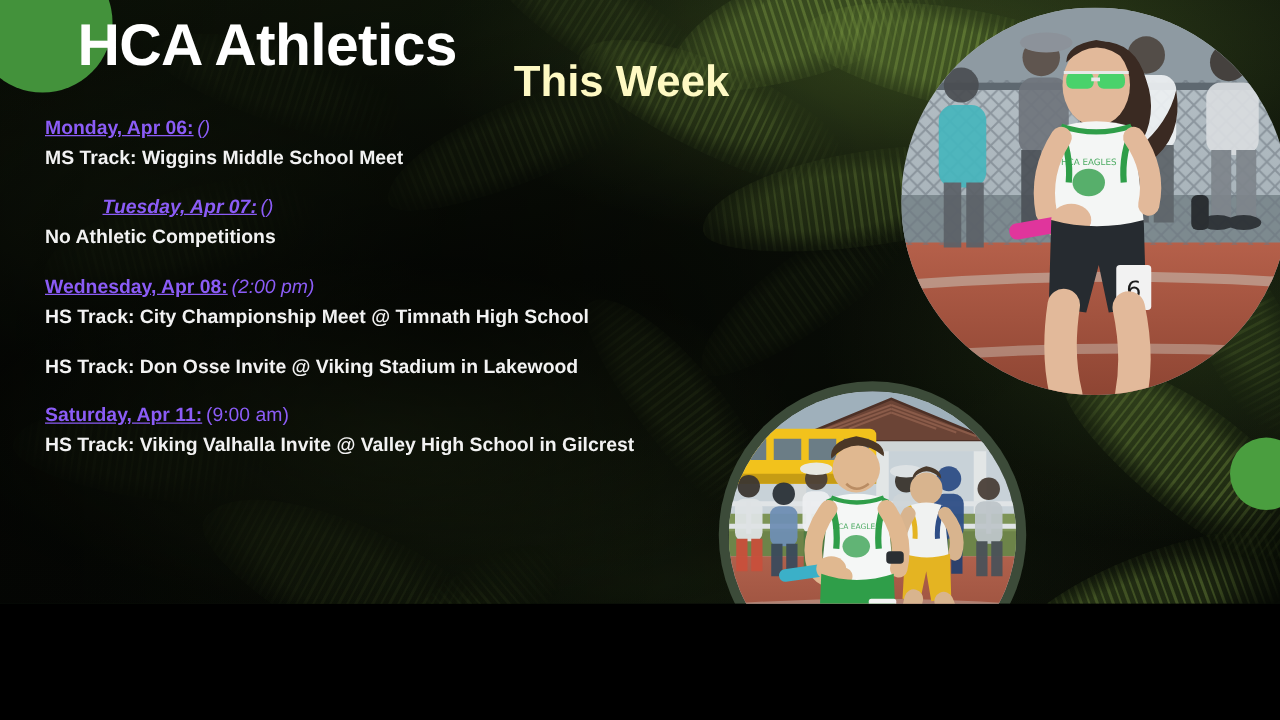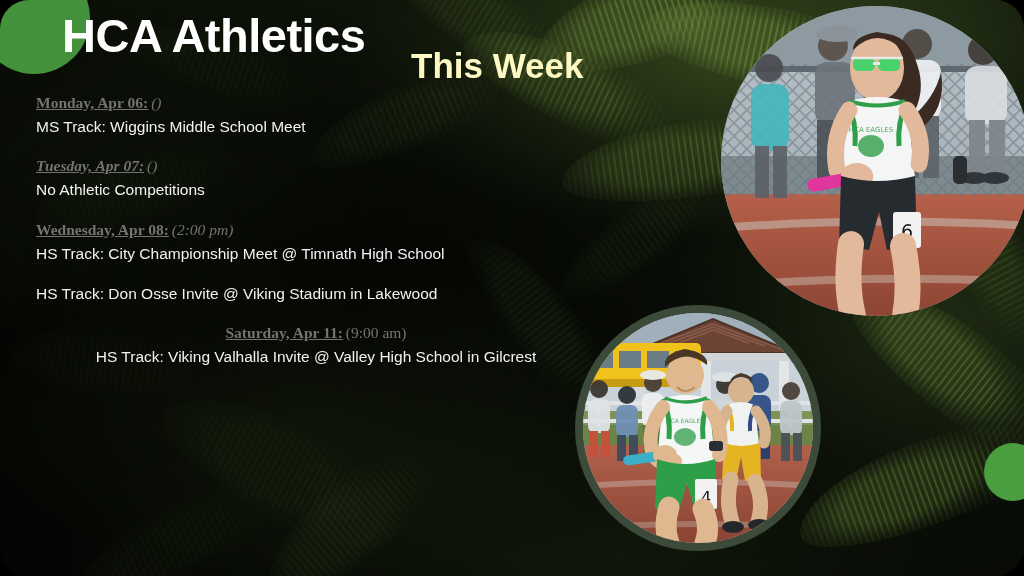--- a/index.html
+++ b/index.html
@@ -10,11 +10,10 @@
   #slide {
     position: relative;
     width: 1024px;
-    height: 576px;
+    height: 483px;
     overflow: hidden;
     background-color: #0c1209;
     font-family: "Liberation Sans", sans-serif;
-    border-radius: 29px;
   }
 
   

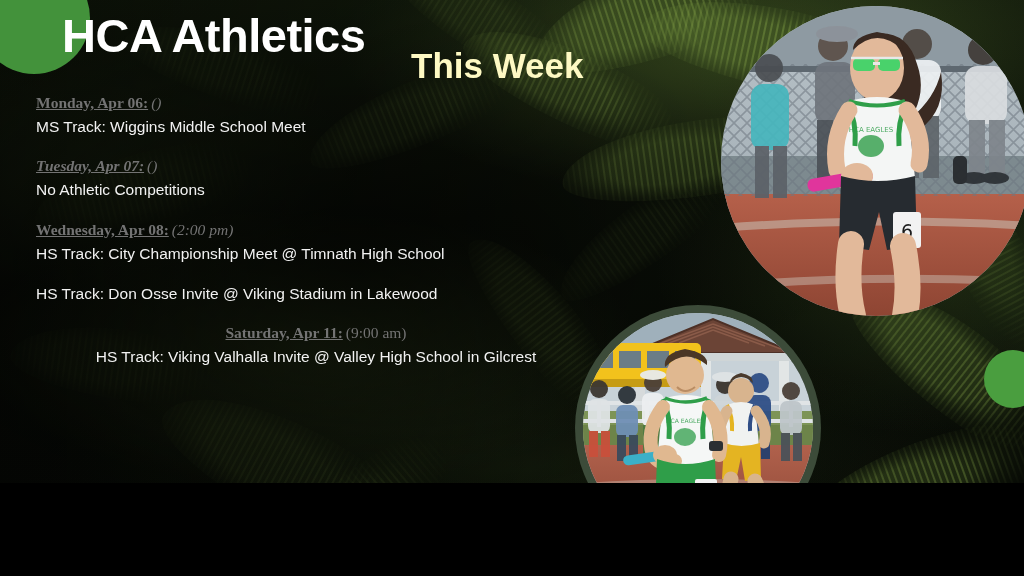--- a/index.html
+++ b/index.html
@@ -109,10 +109,9 @@
   .entry:last-child { margin-bottom: 0; text-align: center; }
   .entry-head {
     font-size: 15.5px;
-    color: #737373;
+    color: #8b5cf6;
     line-height: 1.42;
     white-space: nowrap;
-    font-family: Liberation Serif, serif;
   }
   .day {
     font-weight: bold;

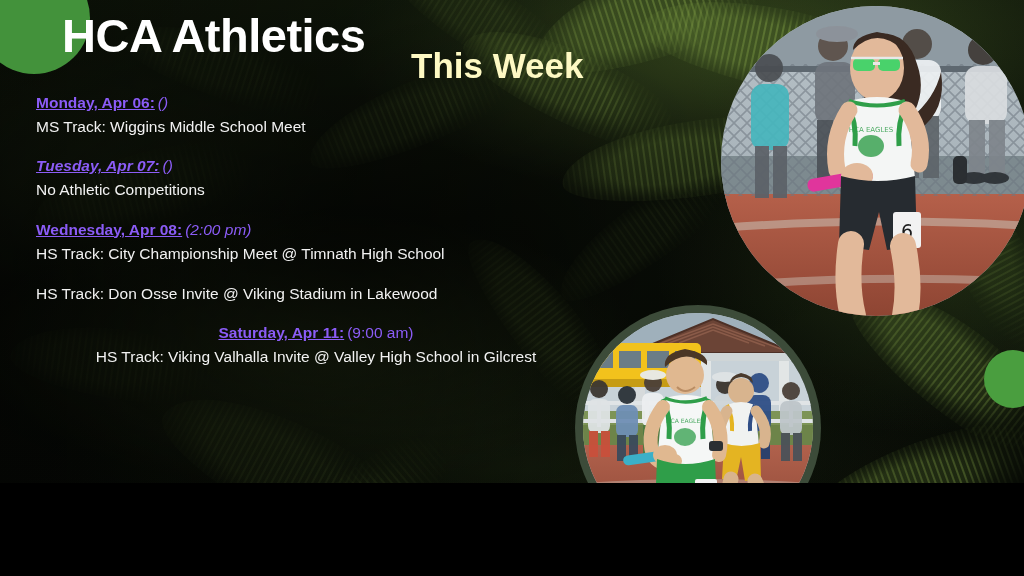--- a/index.html
+++ b/index.html
@@ -131,6 +131,7 @@
     line-height: 1.5;
     white-space: nowrap;
     margin-top: 1px;
+    font-weight: bold;
   }
 
   

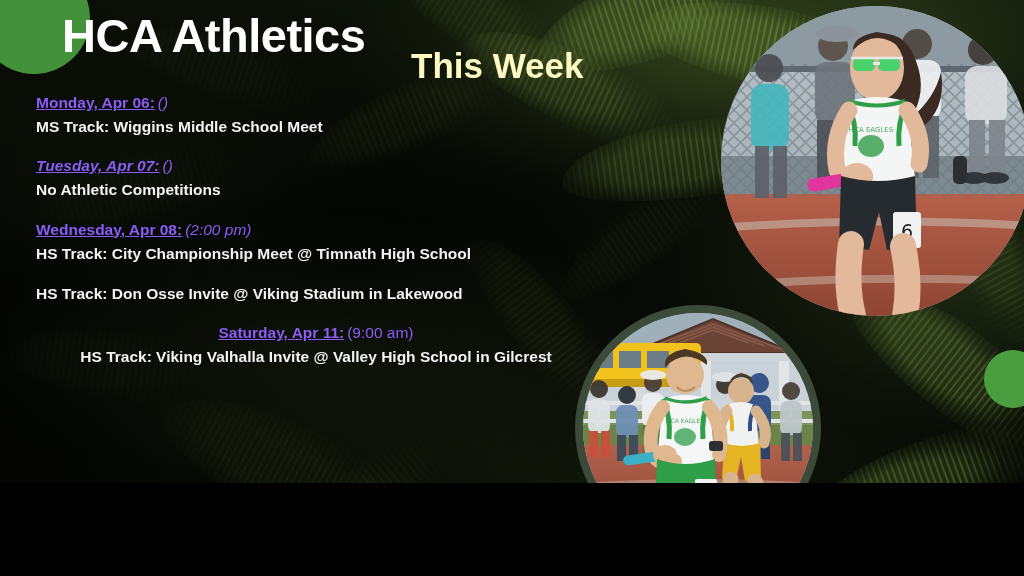--- a/index.html
+++ b/index.html
@@ -118,7 +118,7 @@
     text-decoration: underline;
     text-underline-offset: 1px;
   }
-  .day.italic { font-style: italic; }
+  .day.italic { font-style: italic; margin-left: 46px; }
   .time {
     font-style: italic;
     font-weight: normal;

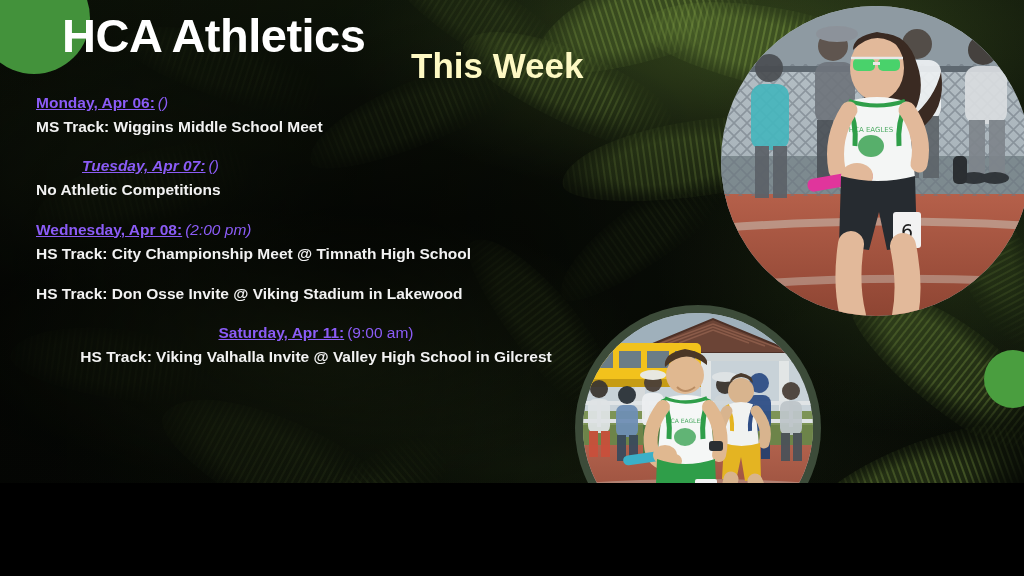--- a/index.html
+++ b/index.html
@@ -106,7 +106,7 @@
     width: 560px;
   }
   .entry { margin-bottom: 17px; }
-  .entry:last-child { margin-bottom: 0; text-align: center; }
+  .entry:last-child { margin-bottom: 0; }
   .entry-head {
     font-size: 15.5px;
     color: #8b5cf6;

